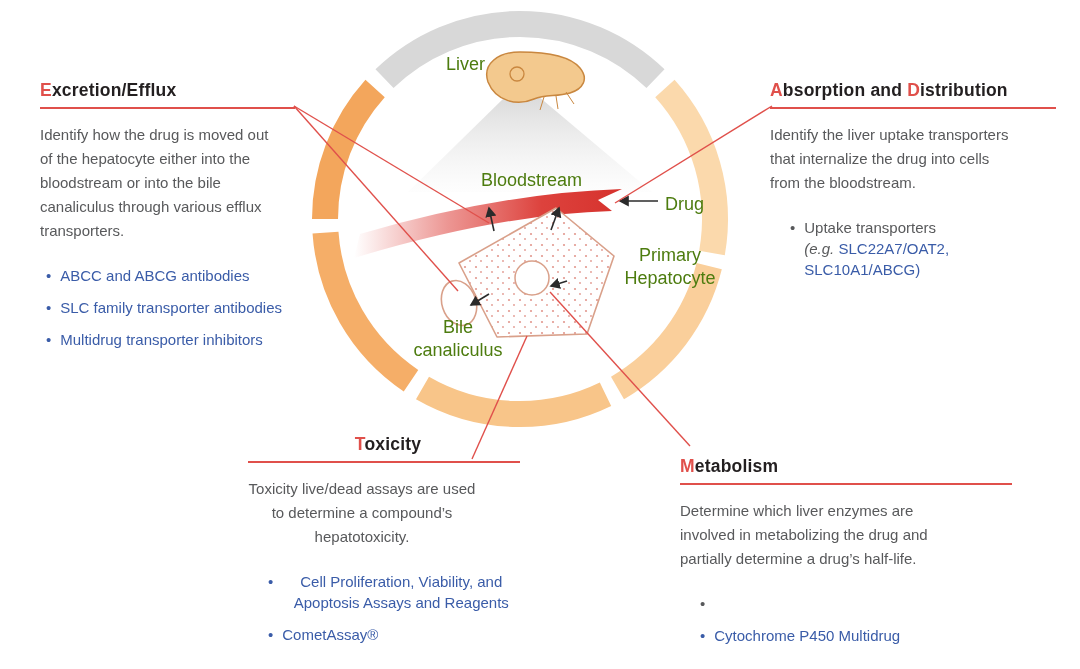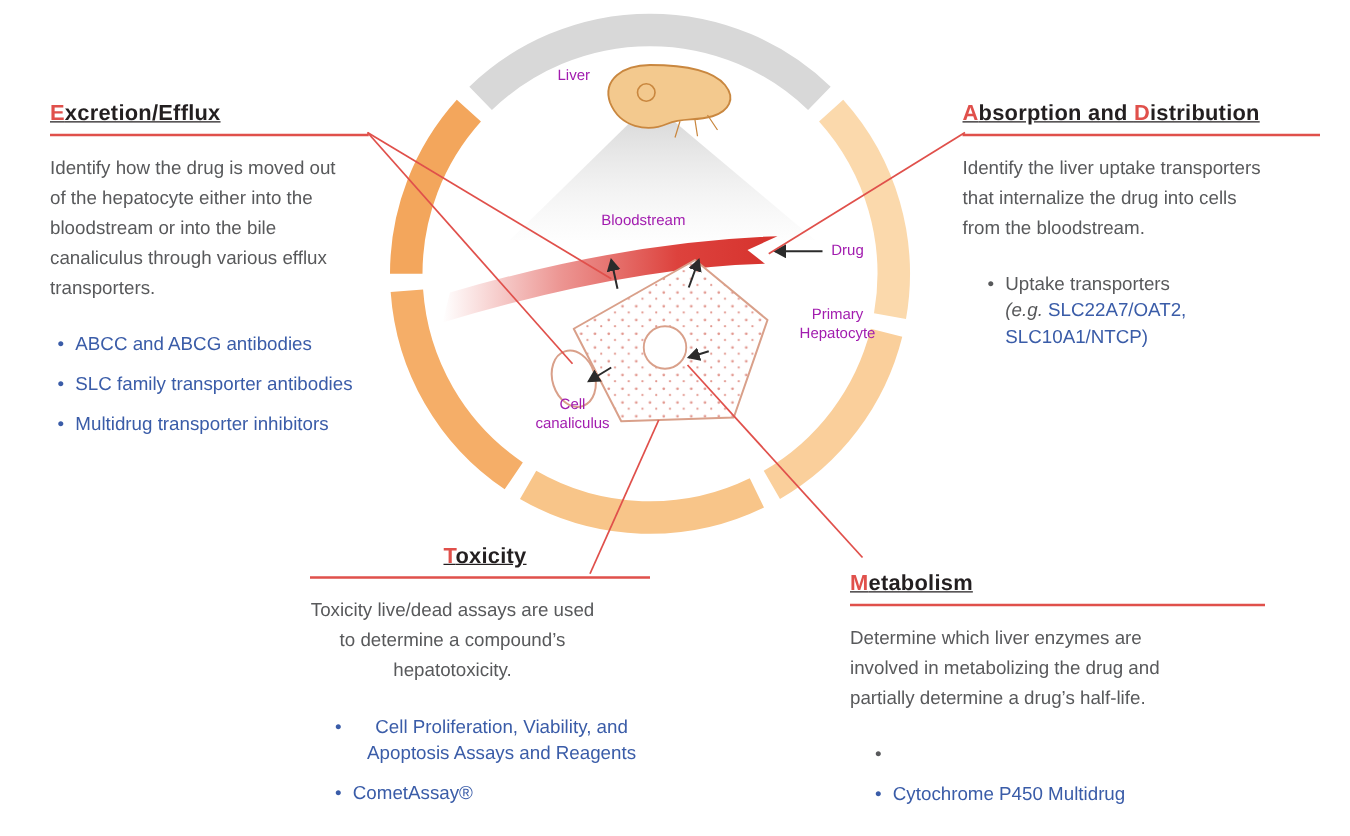--- a/index.html
+++ b/index.html
@@ -8,7 +8,7 @@
   svg.overlay{position:absolute;left:0;top:0;}
 
   
-  .dlabel{position:absolute;color:#a21caf;font-size:12px;line-height:1.25;}
+  .dlabel{position:absolute;color:#4d7c0f;font-size:18px;line-height:1.25;}
   .dlabel.center{text-align:center;}
 
   

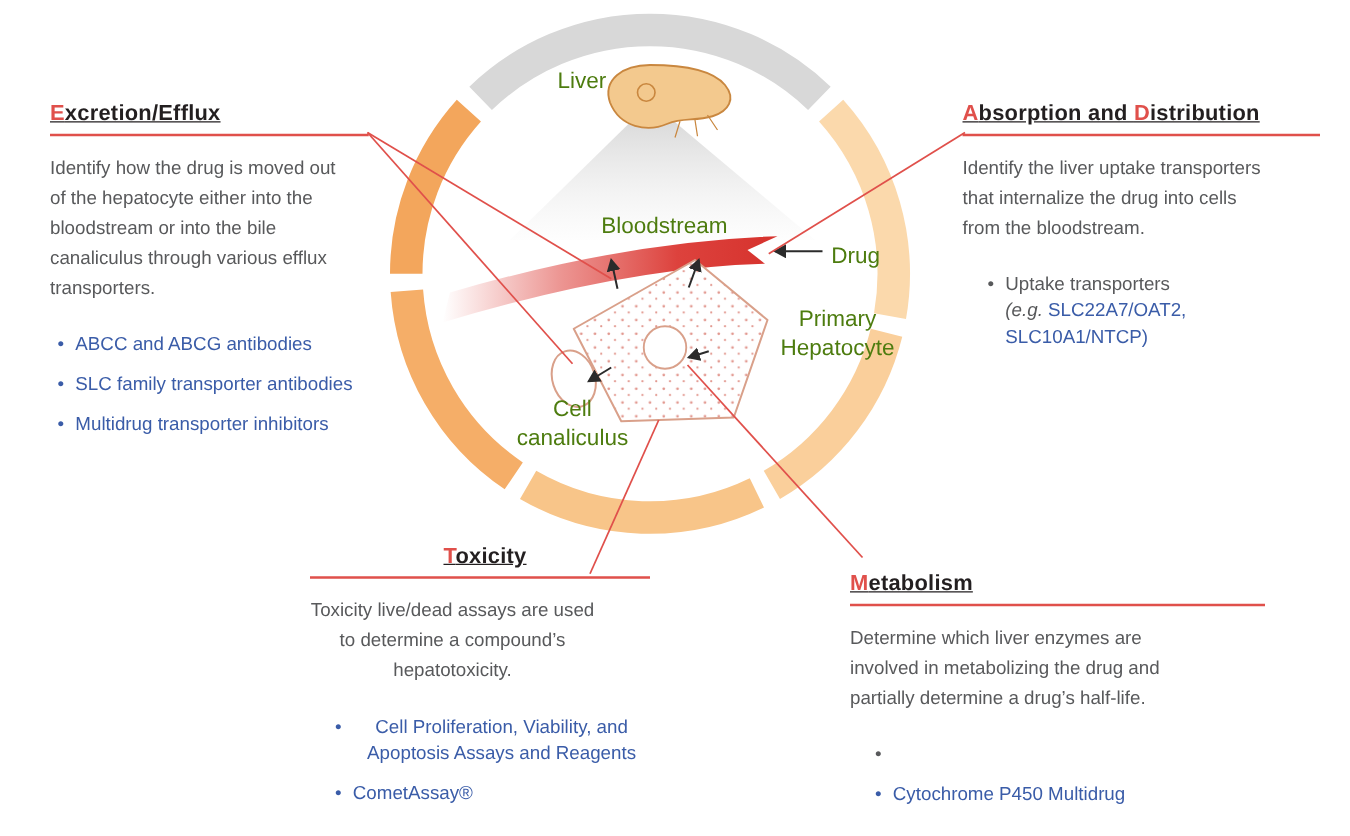--- a/index.html
+++ b/index.html
@@ -13,7 +13,7 @@
 
   
   .section{position:absolute;}
-  .section h2{margin:0;font-size:17.5px;font-weight:bold;color:#231F20;letter-spacing:.2px;text-decoration:underline;}
+  .section h2{margin:0;font-size:17.5px;font-weight:bold;color:#231F20;letter-spacing:.2px;}
   .initial{color:#E0504B;}
   .rule{height:2px;background:#E0504B;margin-top:6px;}
   .body{font-size:15px;line-height:1.6;color:#58595B;margin:14px 0 0 0;}

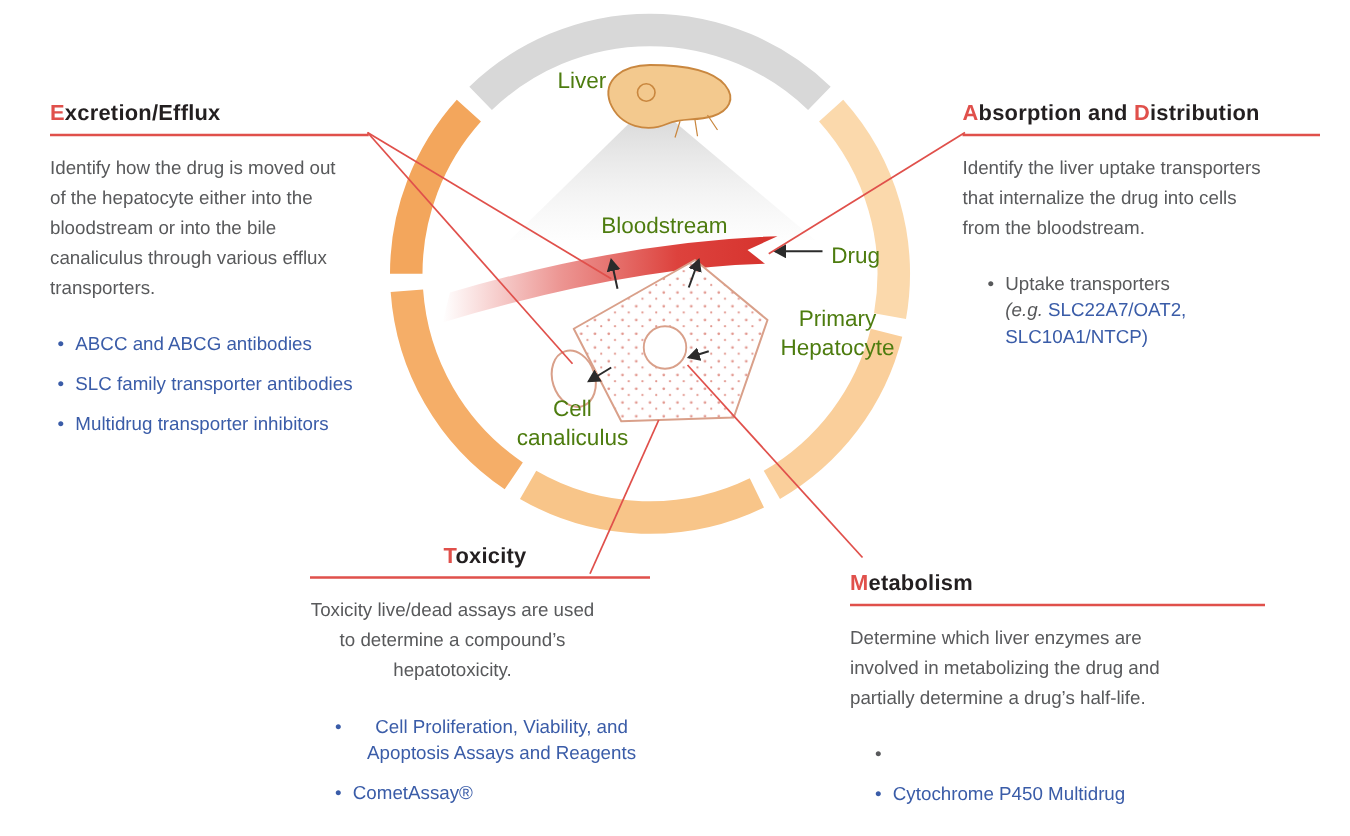--- a/index.html
+++ b/index.html
@@ -141,7 +141,7 @@
         <span class="dot gray">•</span>
         <span class="bullet-text" style="width:196px;">
           <span class="gray">Uptake transporters</span><br>
-          <span class="eg">(e.g.</span><span class="blue"> SLC22A7/OAT2, SLC10A1/NTCP)</span>
+          <span class="eg">(e.g.</span><span class="blue"> SLC22A7/OAT2, SLC10A1/ABCG)</span>
         </span>
       </li>
     </ul>

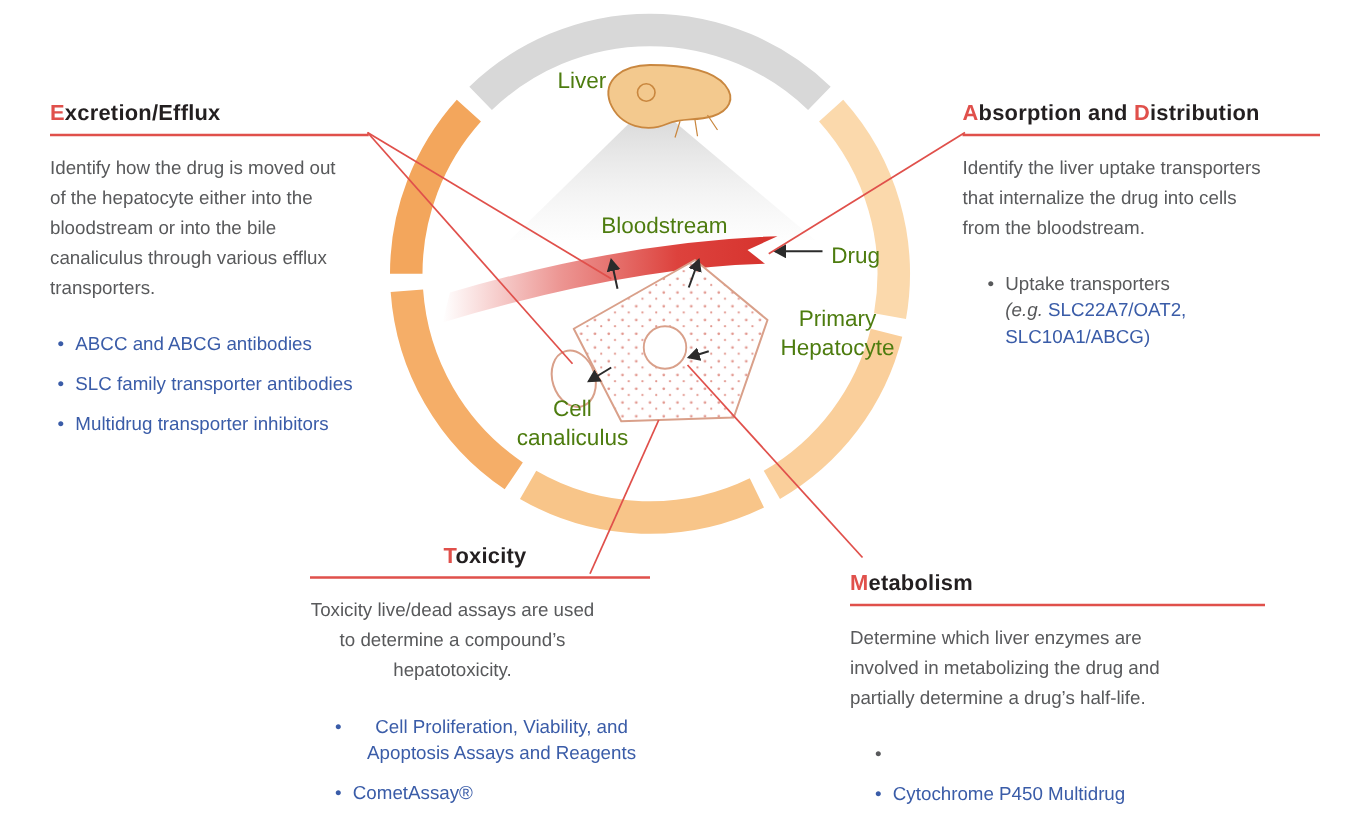--- a/index.html
+++ b/index.html
@@ -104,7 +104,7 @@
     <span>Hepatocyte</span>
   </div>
   <div class="dlabel center" style="left:412px;top:316px;width:92px;">
-    <span>Cell</span><br>
+    <span>Bile</span><br>
     <span>canaliculus</span>
   </div>
 

